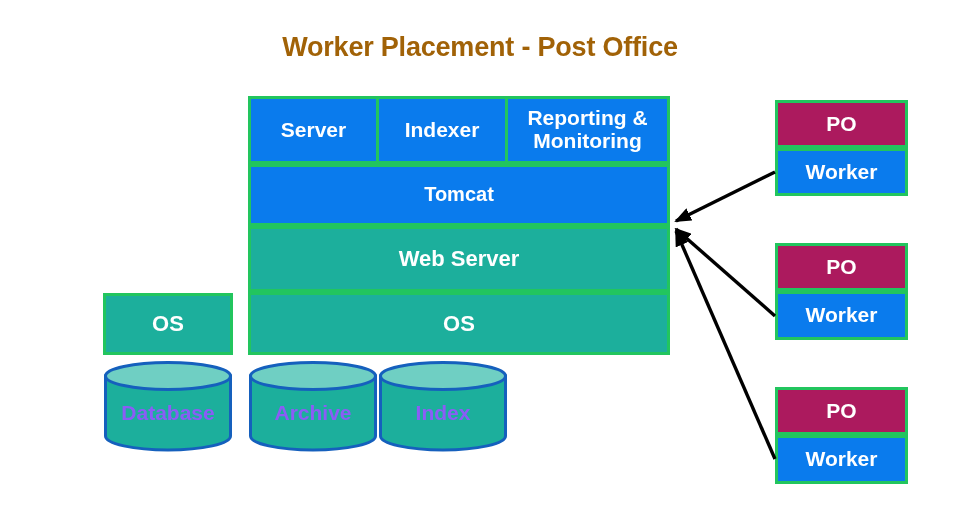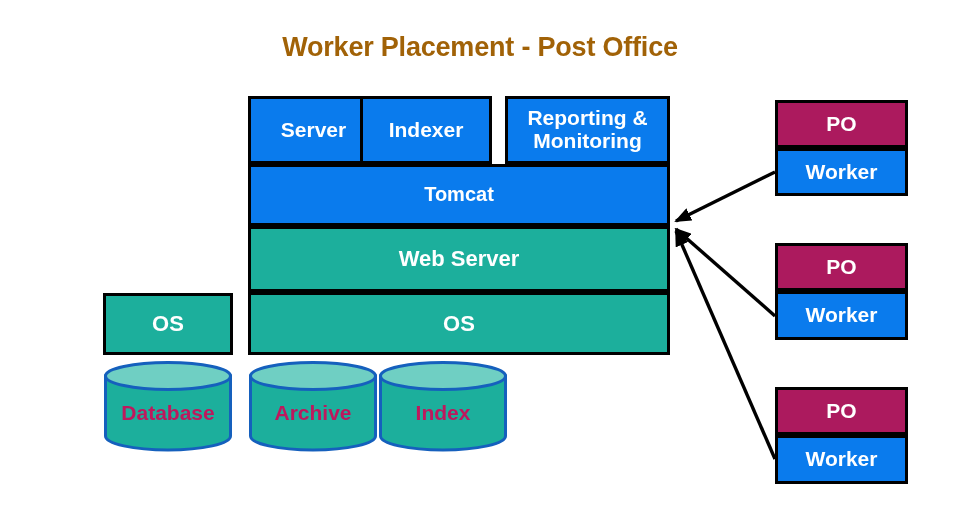--- a/index.html
+++ b/index.html
@@ -31,7 +31,7 @@
   .box {
     position: absolute;
     box-sizing: border-box;
-    border: 3px solid #000000;
+    border: 3px solid #22c55e;
     display: flex;
     align-items: center;
     justify-content: center;

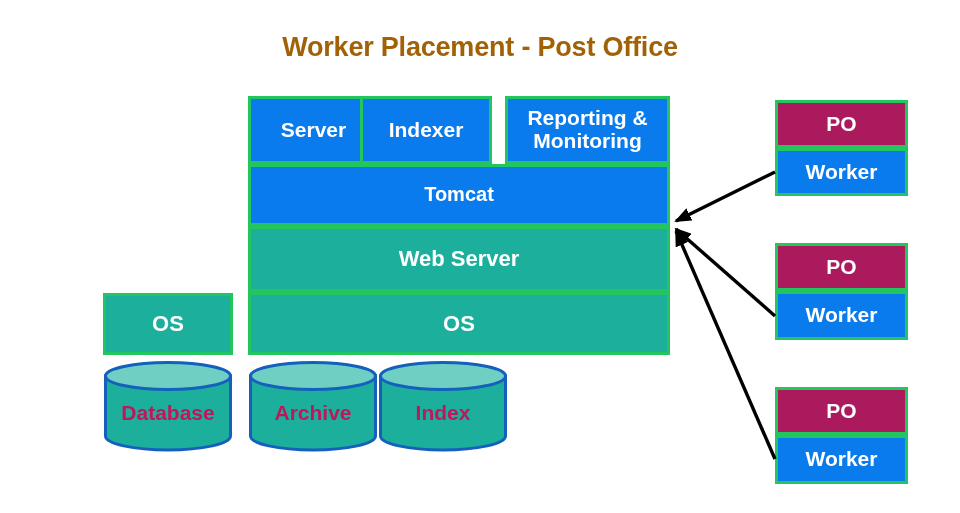--- a/index.html
+++ b/index.html
@@ -95,7 +95,7 @@
     <span>Server</span>
   </div>
 
-  <div class="box fill-blue" style="left:360px; top:96px; width:132px; height:68px; font-size:21px;">
+  <div class="box fill-blue" style="left:376px; top:96px; width:132px; height:68px; font-size:21px;">
     <span>Indexer</span>
   </div>
 

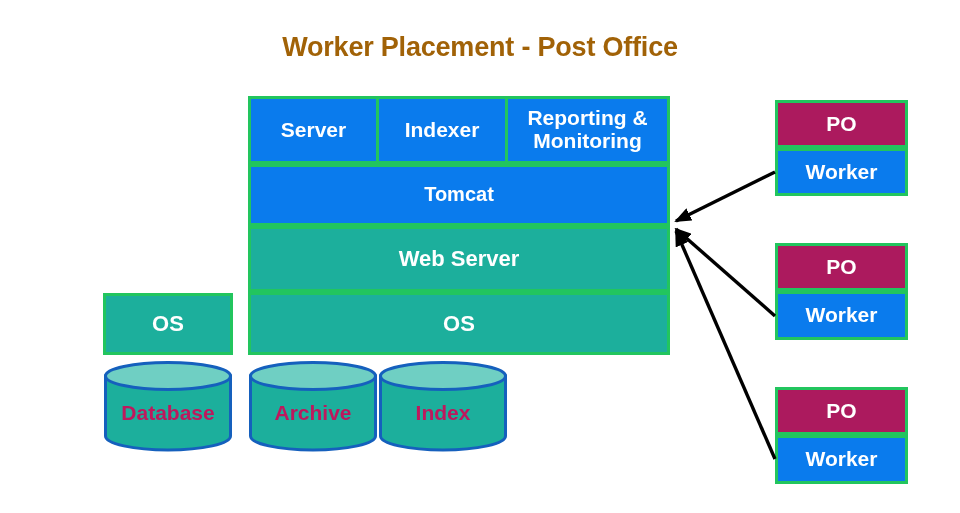--- a/index.html
+++ b/index.html
@@ -57,7 +57,7 @@
     display: flex;
     align-items: center;
     justify-content: center;
-    color: #be185d;
+    color: #8b5cf6;
     font-weight: bold;
     font-size: 21px;
     padding-top: 14px;

